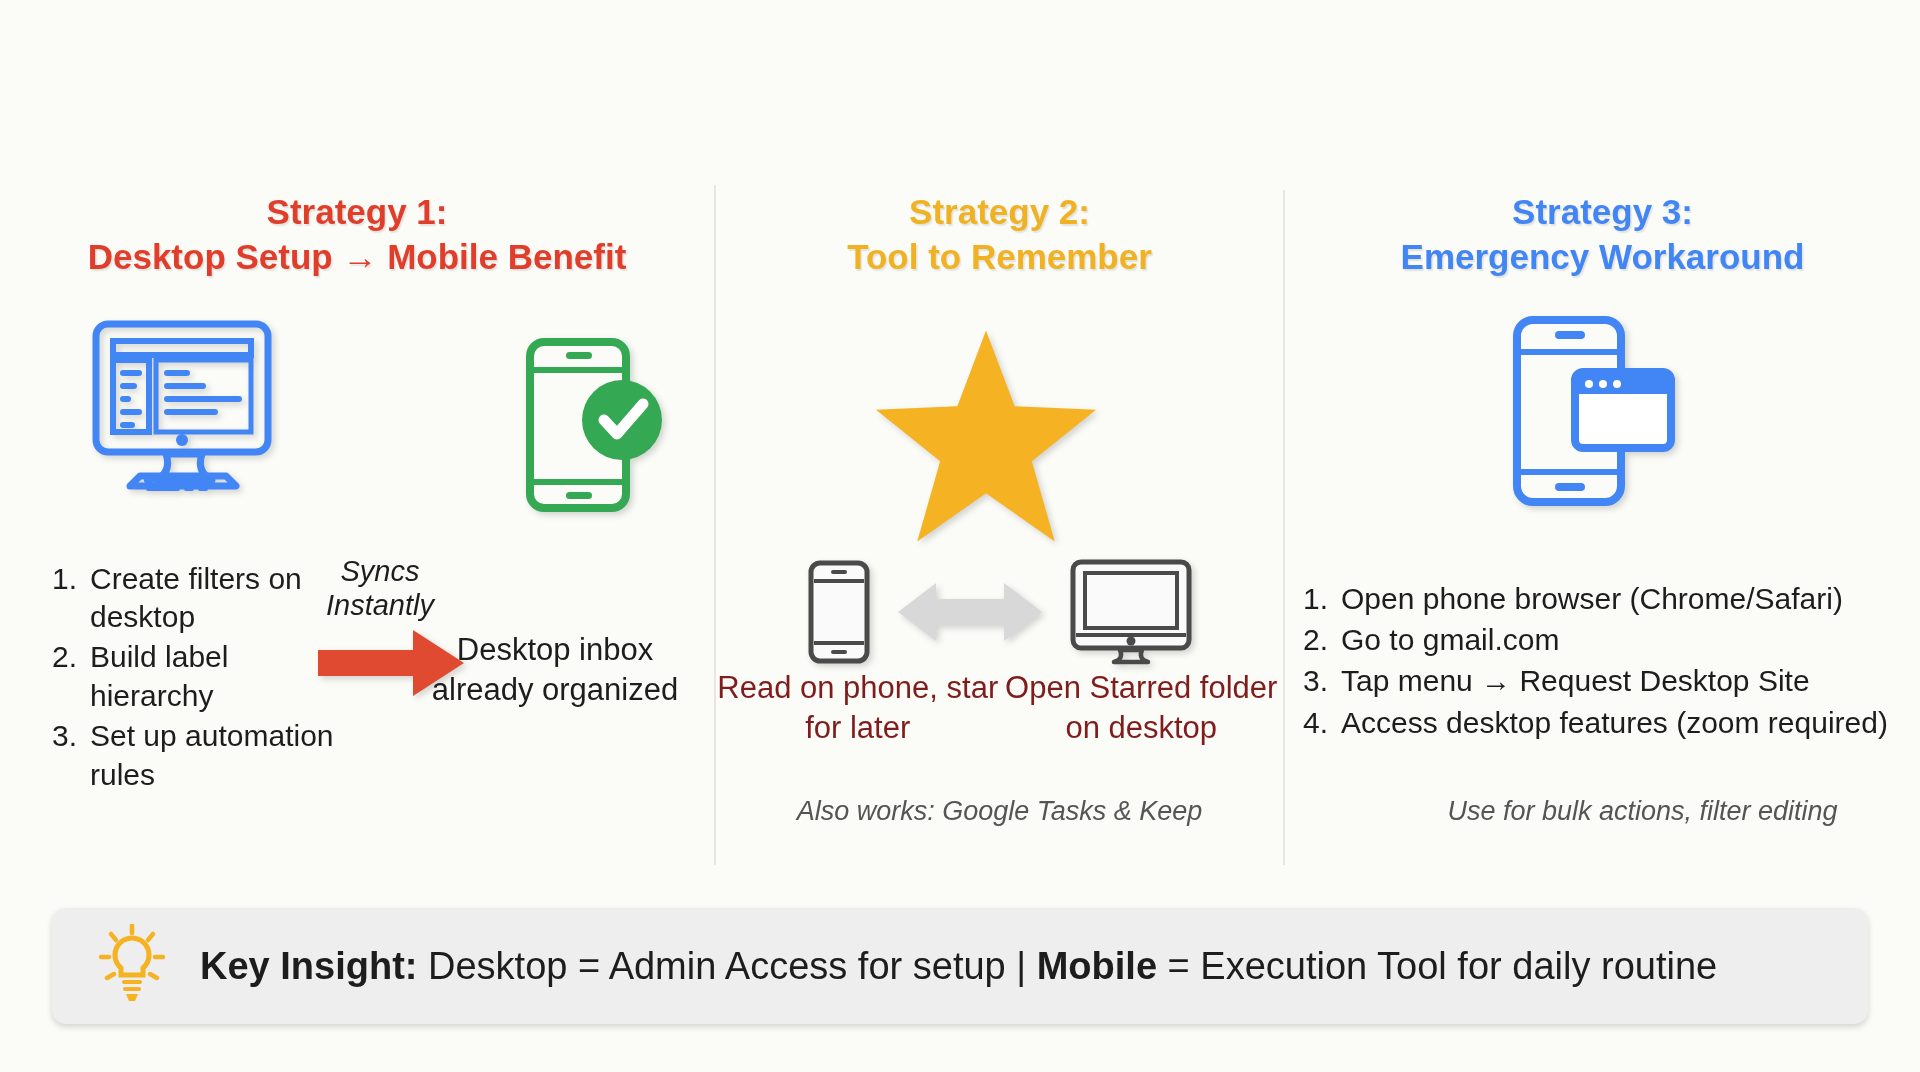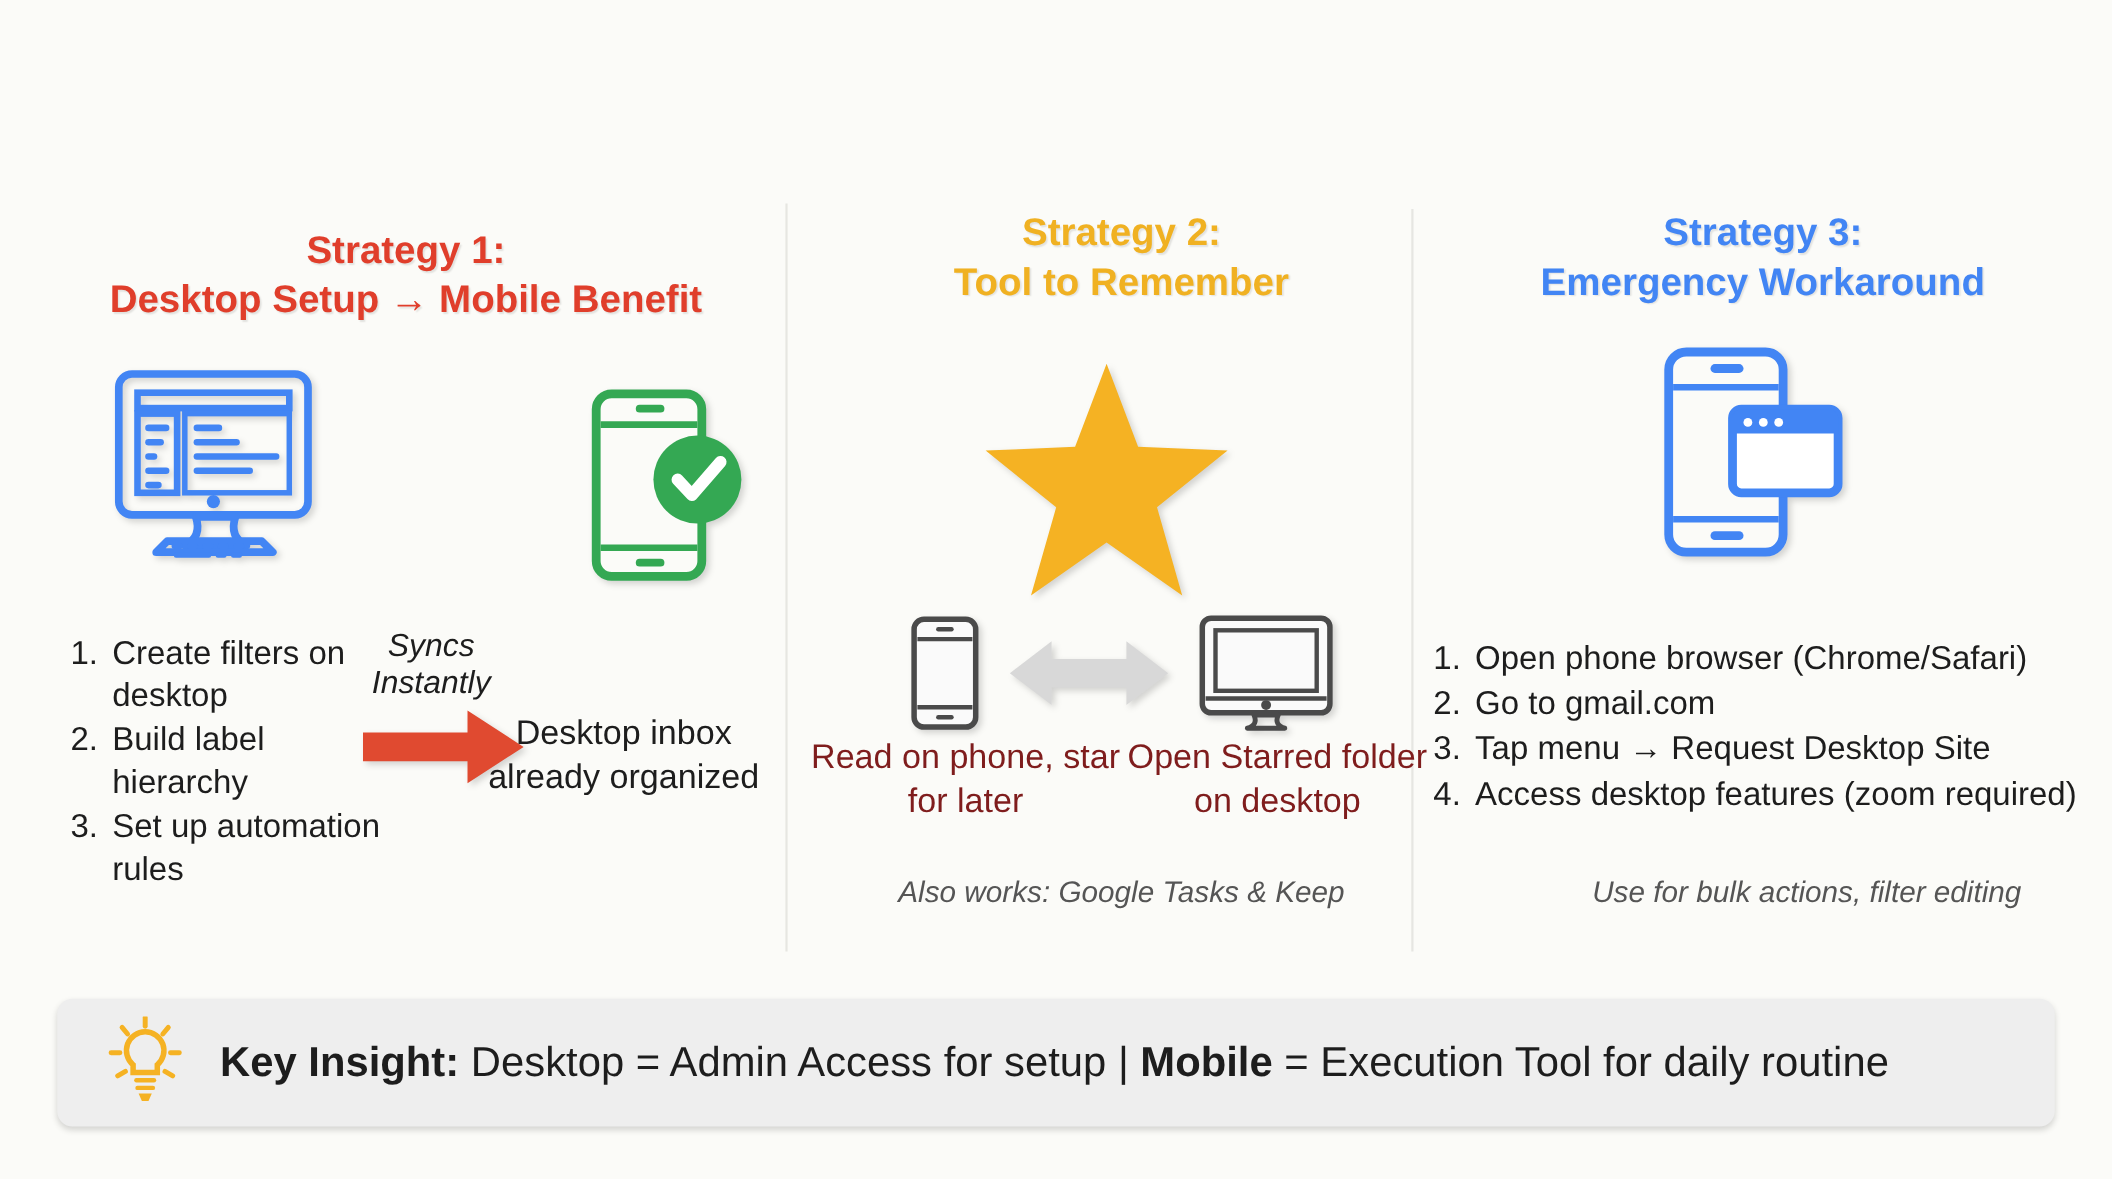--- a/index.html
+++ b/index.html
@@ -44,7 +44,7 @@
     position: absolute;
     top: 190px;
   }
-  #col-1 { left: 12px;    width: 714px; margin-top: 16px; }
+  #col-1 { left: 0px;    width: 714px; }
   #col-2 { left: 716px;  width: 567px; padding-left: 20px; }
   #col-3 { left: 1285px; width: 635px; }
 

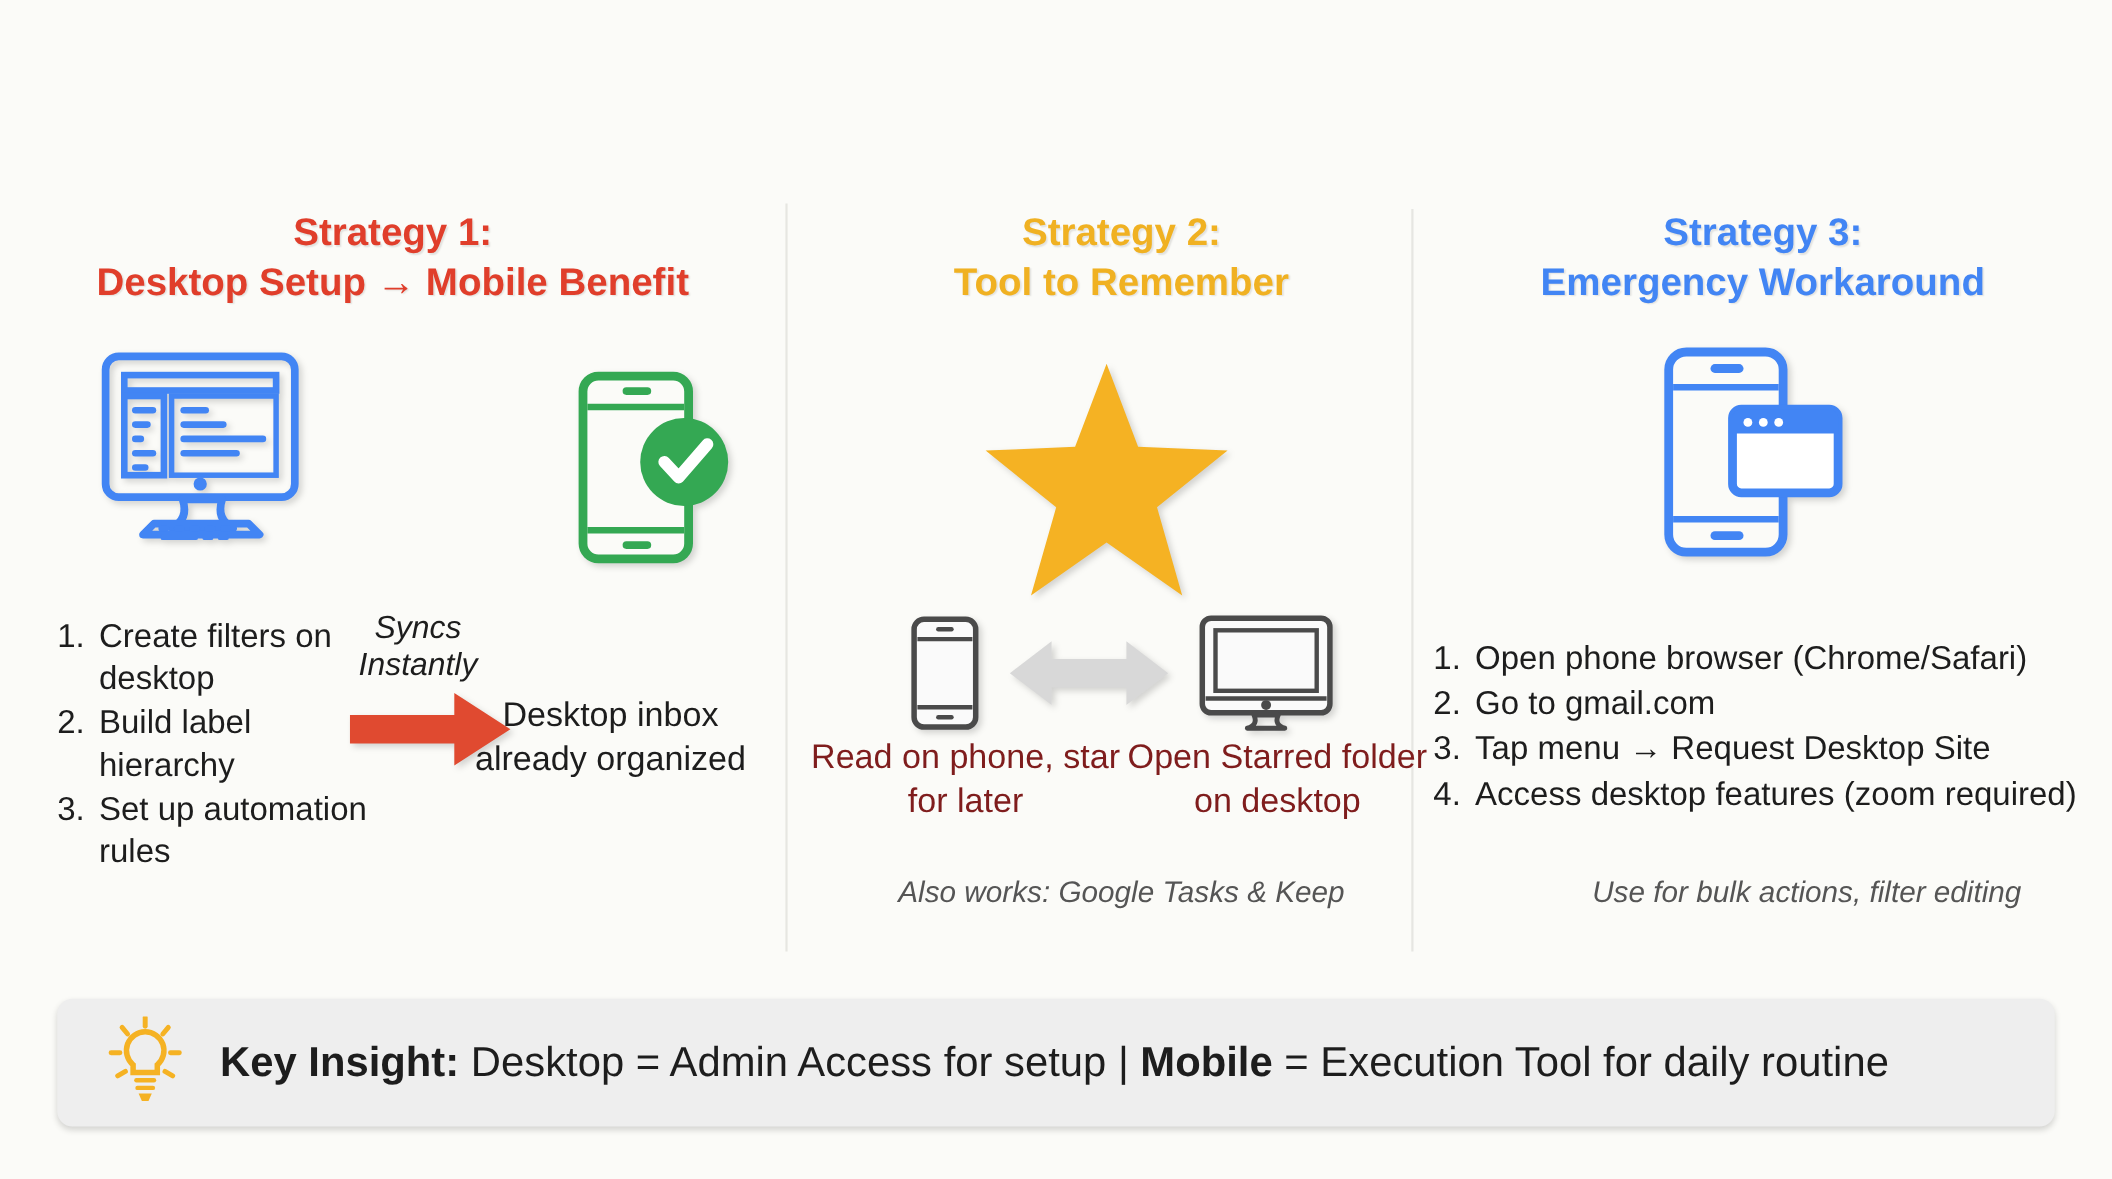--- a/index.html
+++ b/index.html
@@ -45,7 +45,7 @@
     top: 190px;
   }
   #col-1 { left: 0px;    width: 714px; }
-  #col-2 { left: 716px;  width: 567px; padding-left: 20px; }
+  #col-2 { left: 716px;  width: 567px; }
   #col-3 { left: 1285px; width: 635px; }
 
   .col-heading {

